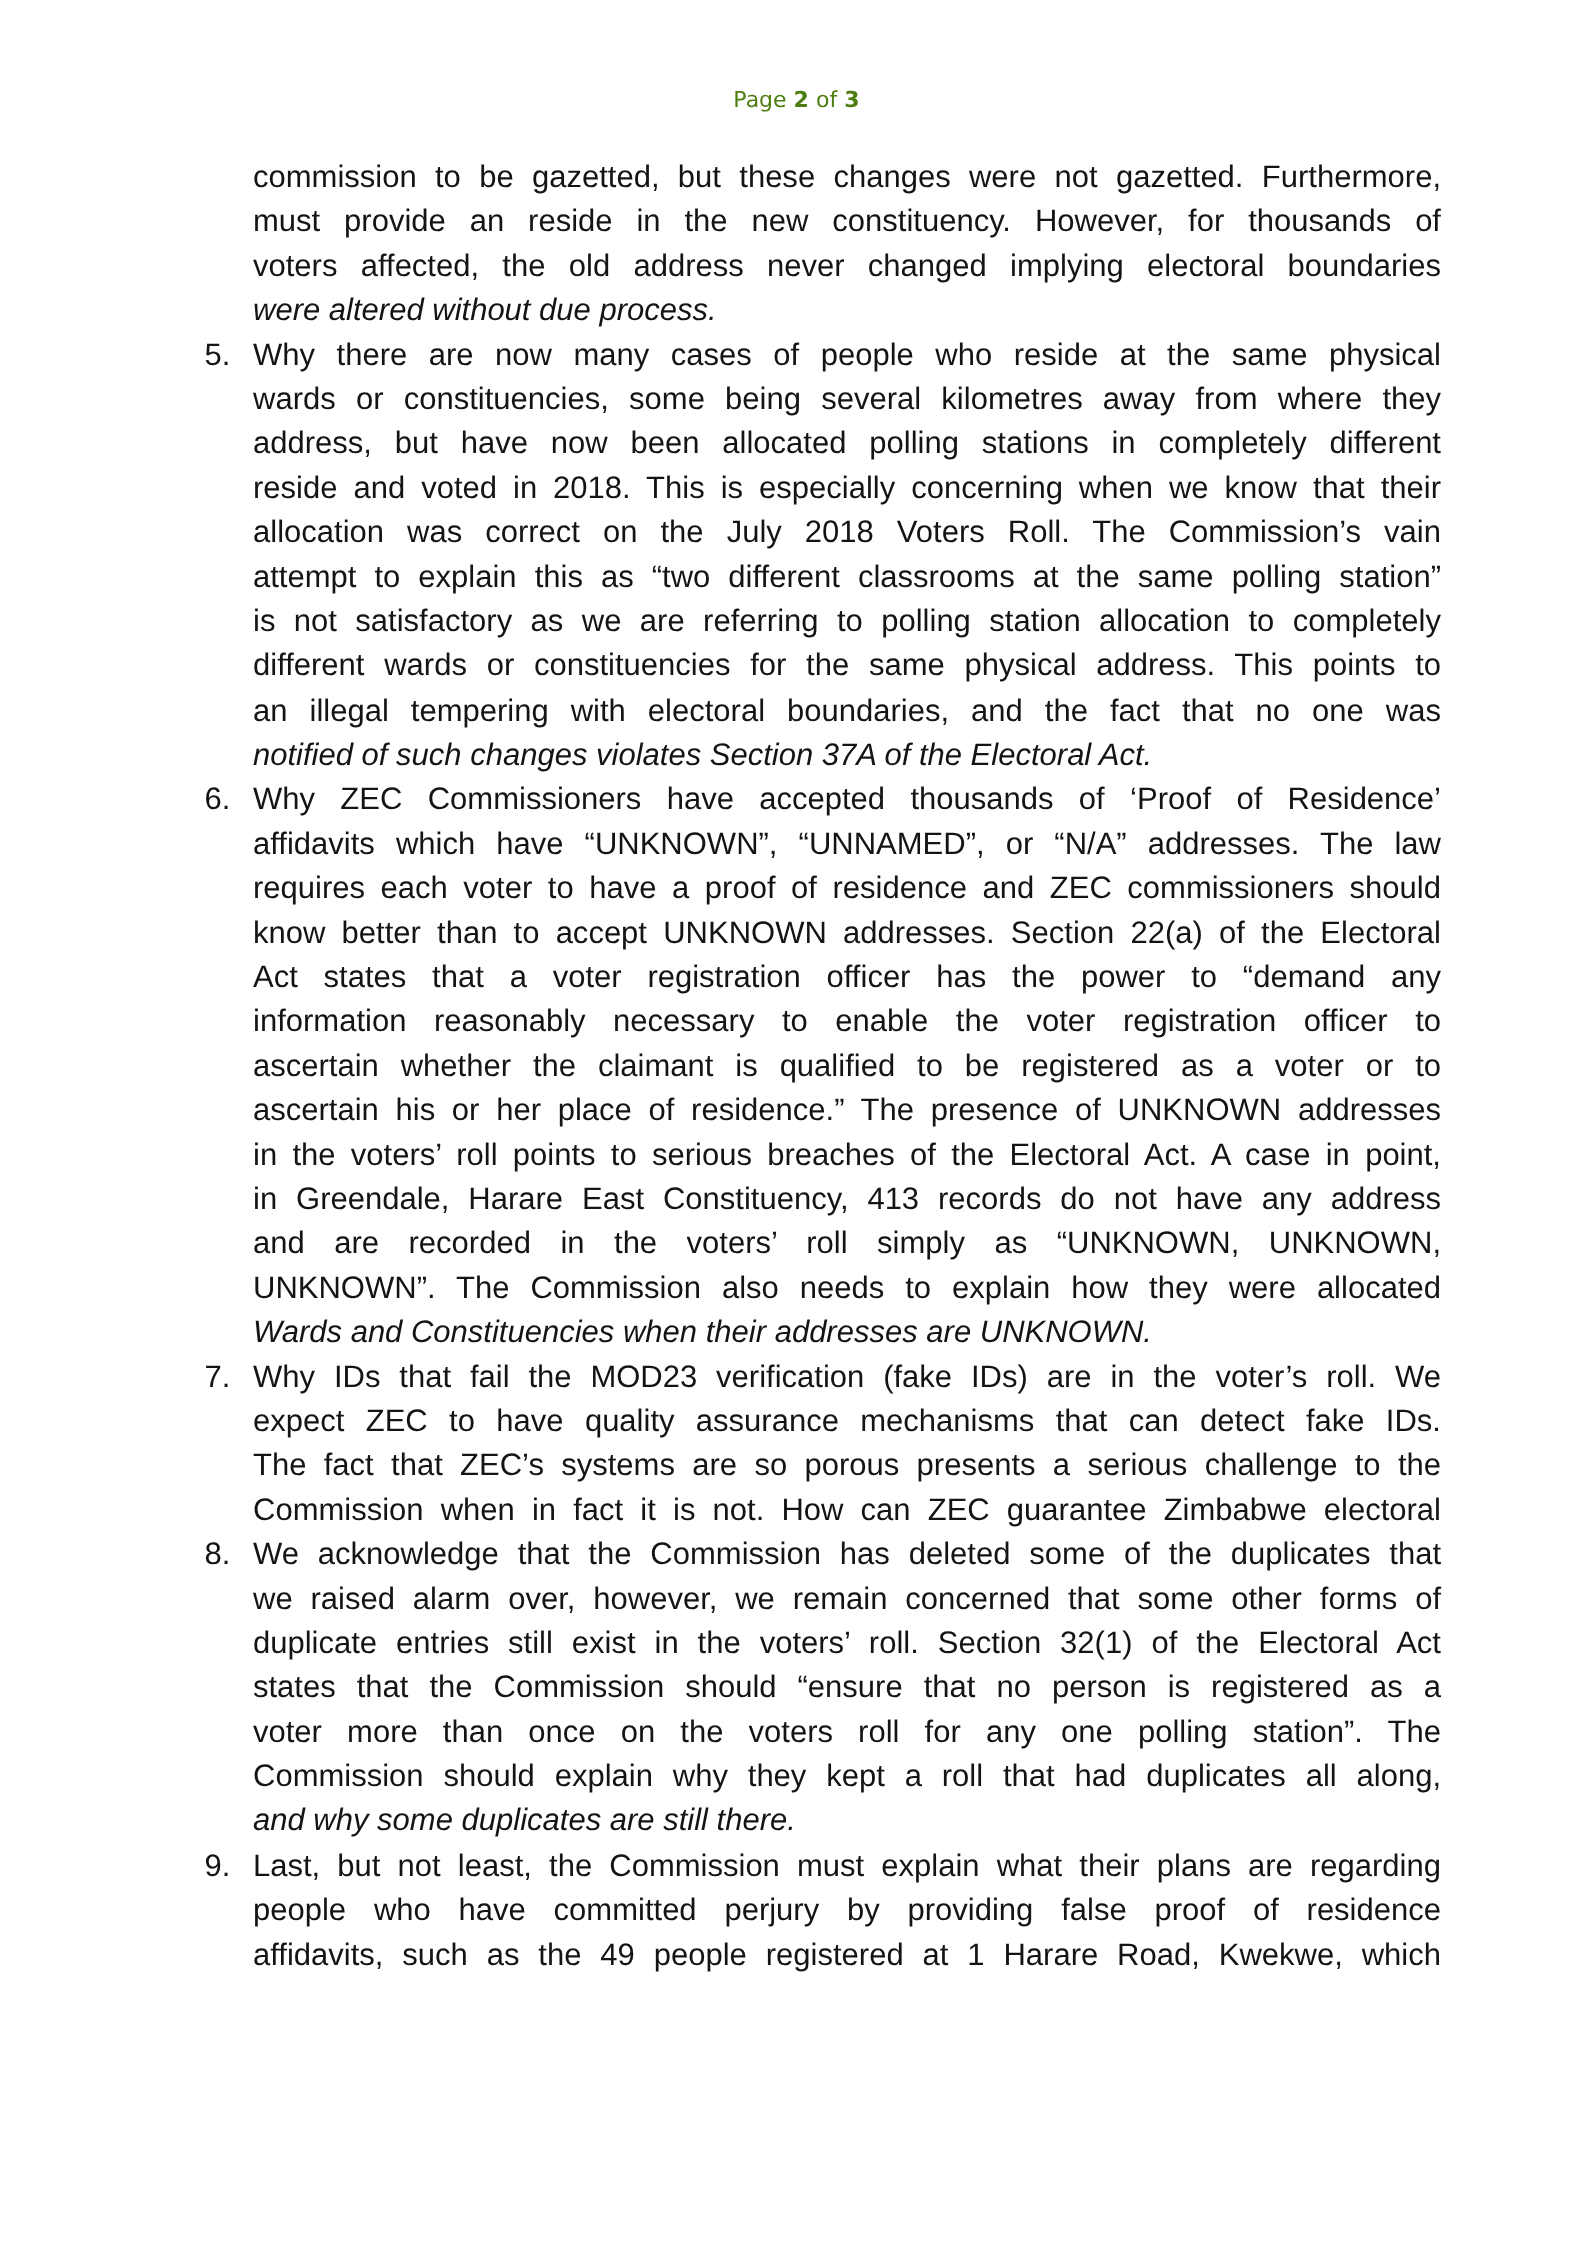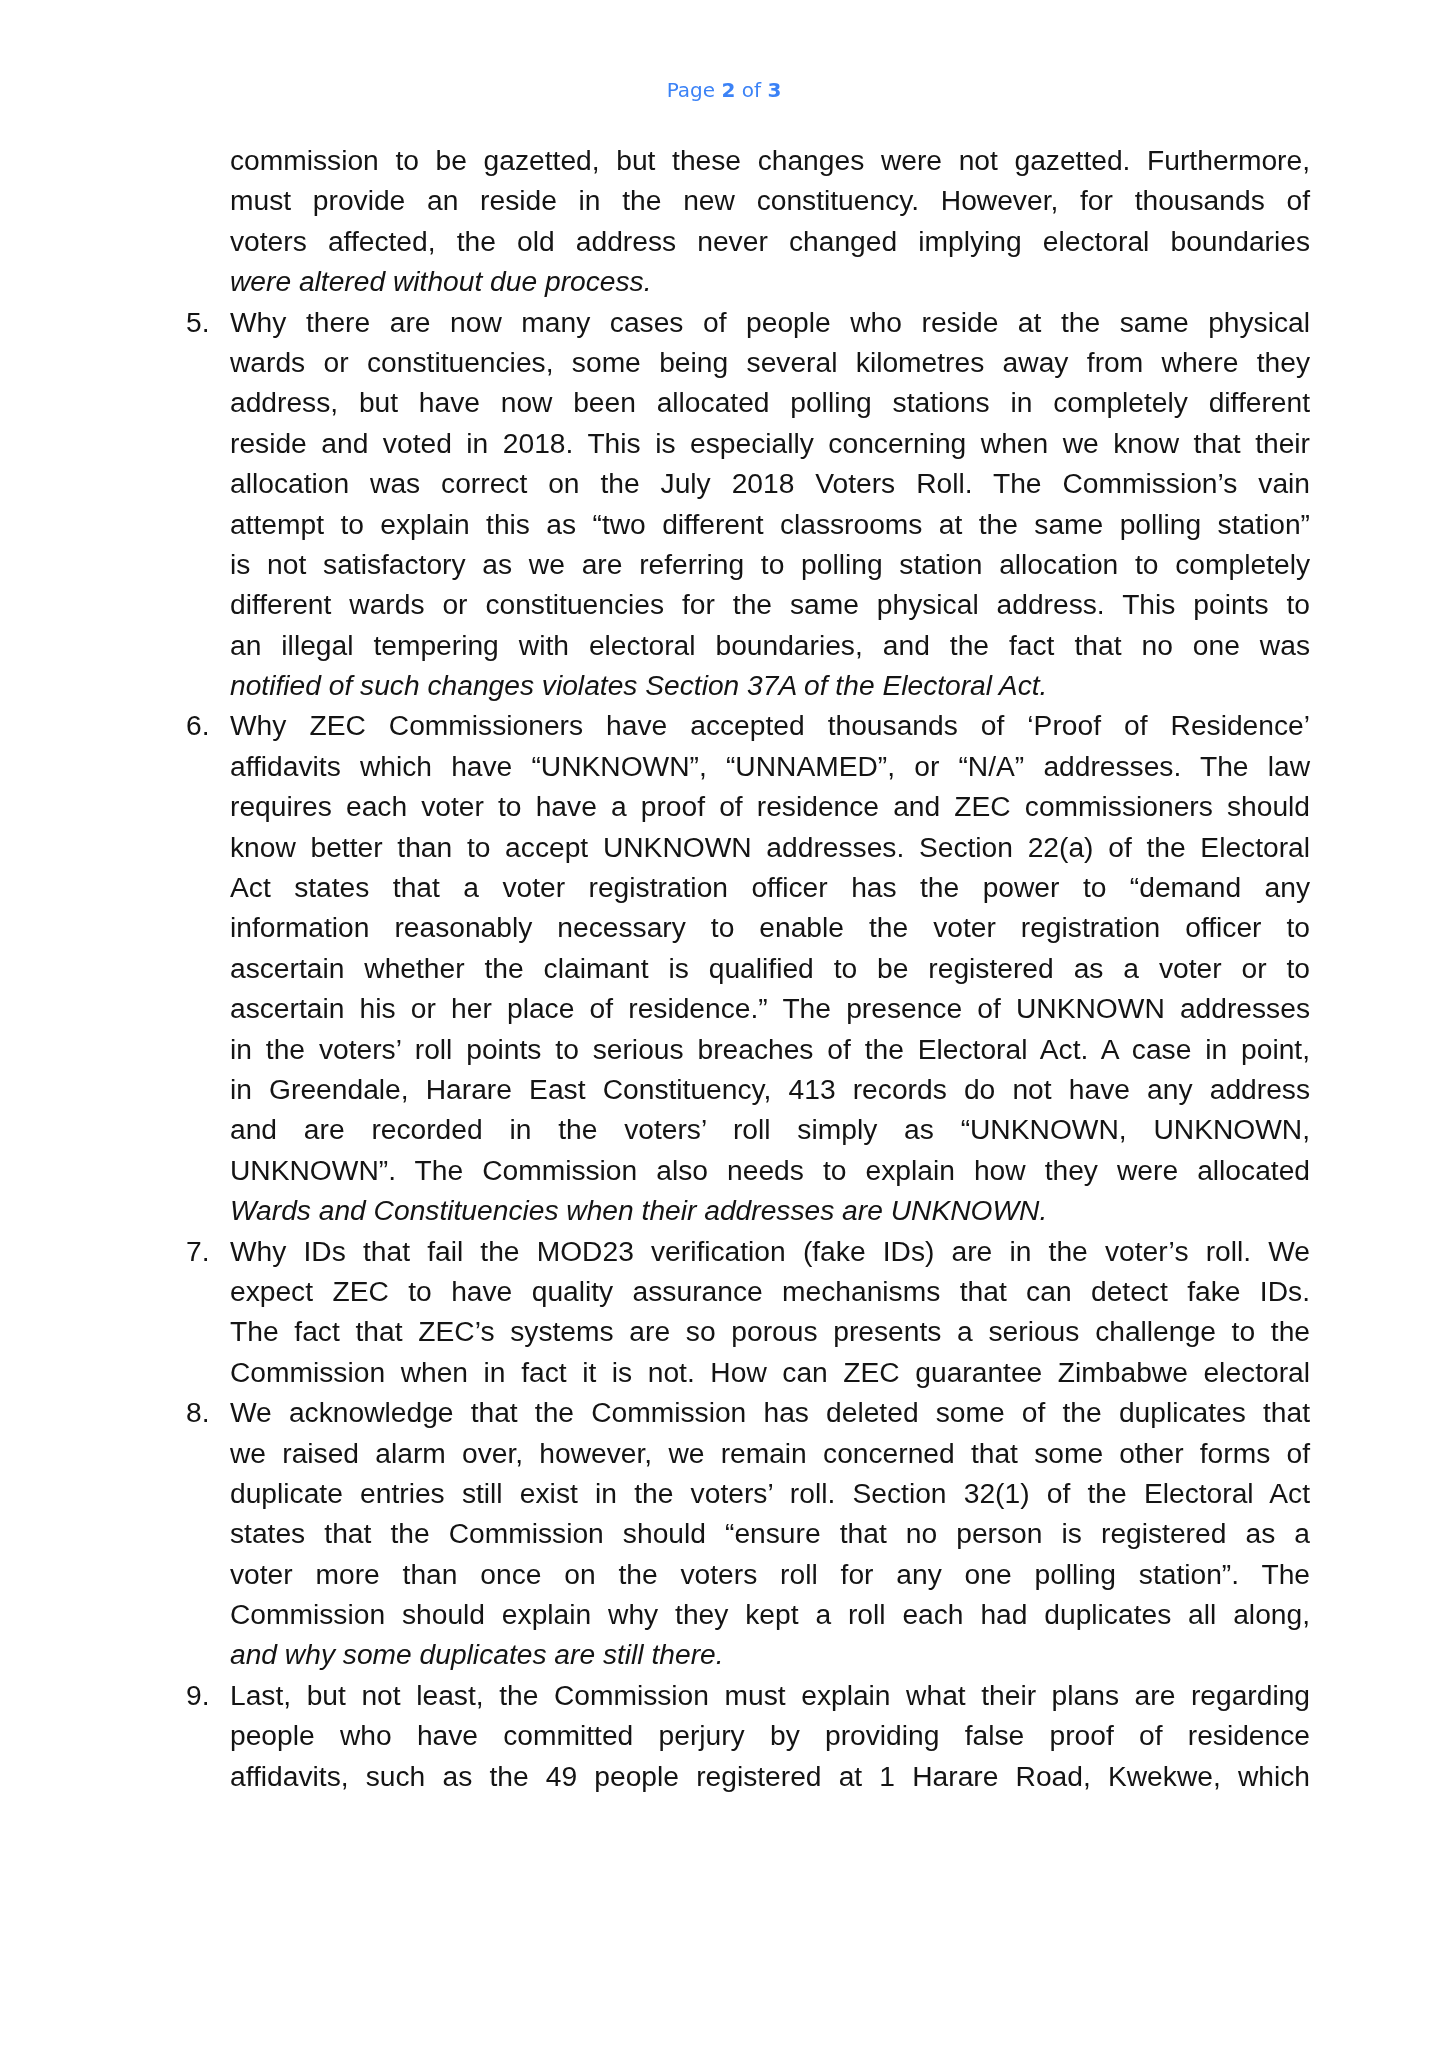--- a/index.html
+++ b/index.html
@@ -22,7 +22,7 @@
     text-align: center;
     font-family: "DejaVu Sans", sans-serif;
     font-size: 20px;
-    color: #3b82f6;
+    color: #4d7c0f;
   }
   .page-header b { font-weight: bold; }
   .body-text {

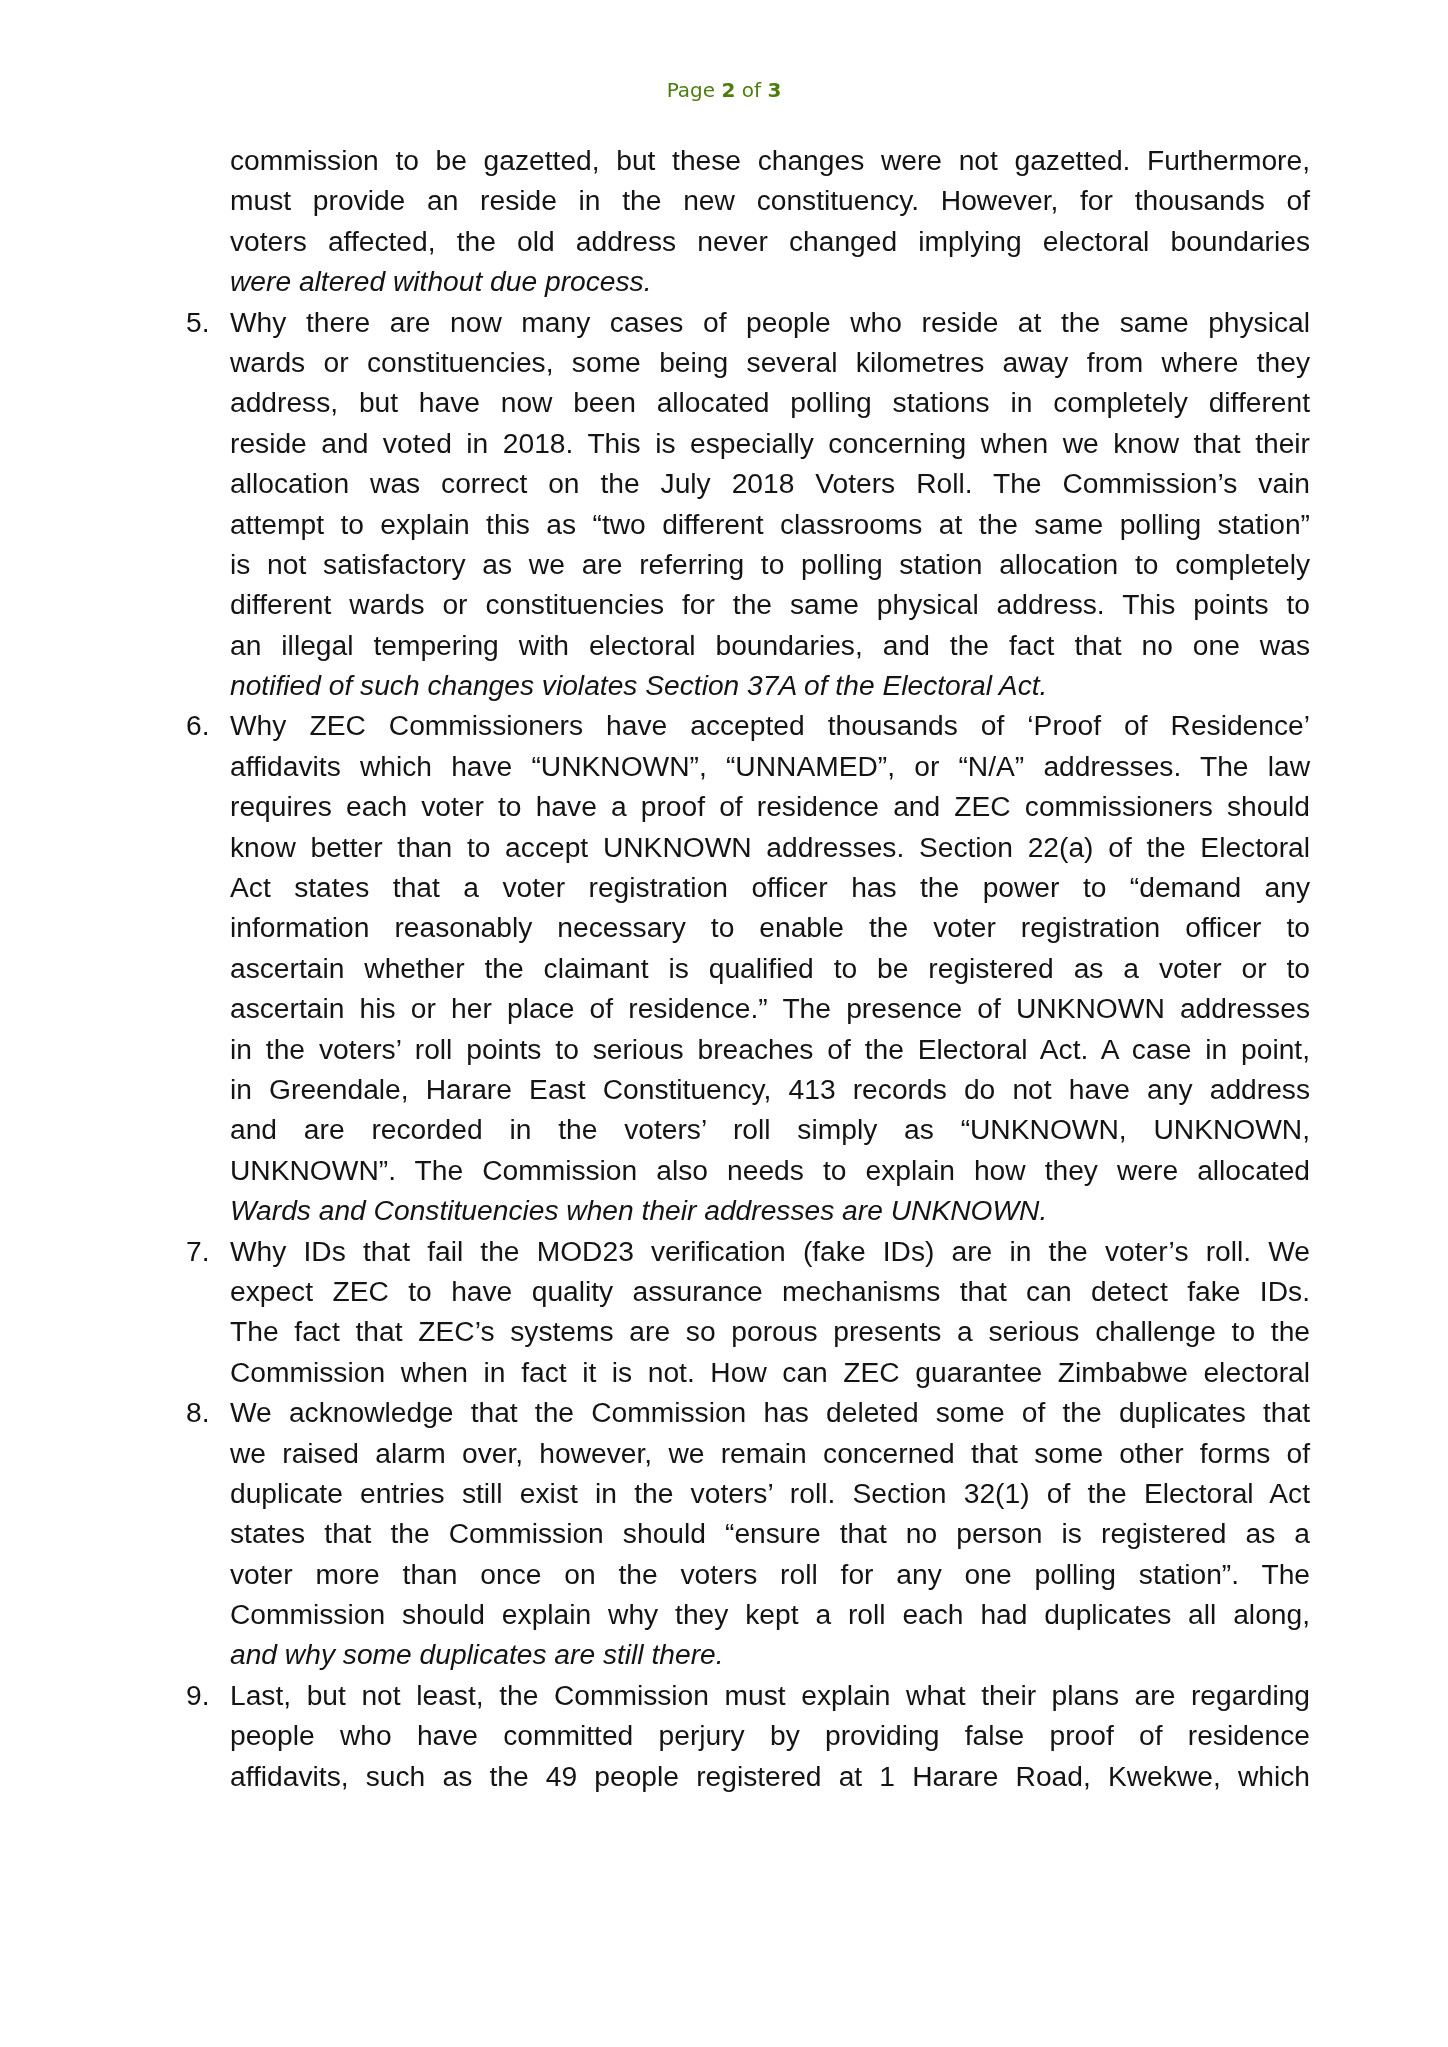--- a/index.html
+++ b/index.html
@@ -116,7 +116,7 @@
     <span class="line">duplicate entries still exist in the voters’ roll. Section 32(1) of the Electoral Act</span>
     <span class="line">states that the Commission should “ensure that no person is registered as a</span>
     <span class="line">voter more than once on the voters roll for any one polling station”. The</span>
-    <span class="line">Commission should explain why they kept a roll each had duplicates all along,</span>
+    <span class="line">Commission should explain why they kept a roll that had duplicates all along,</span>
     <span class="line last">and why some duplicates are still there.</span>
   </div>
 

